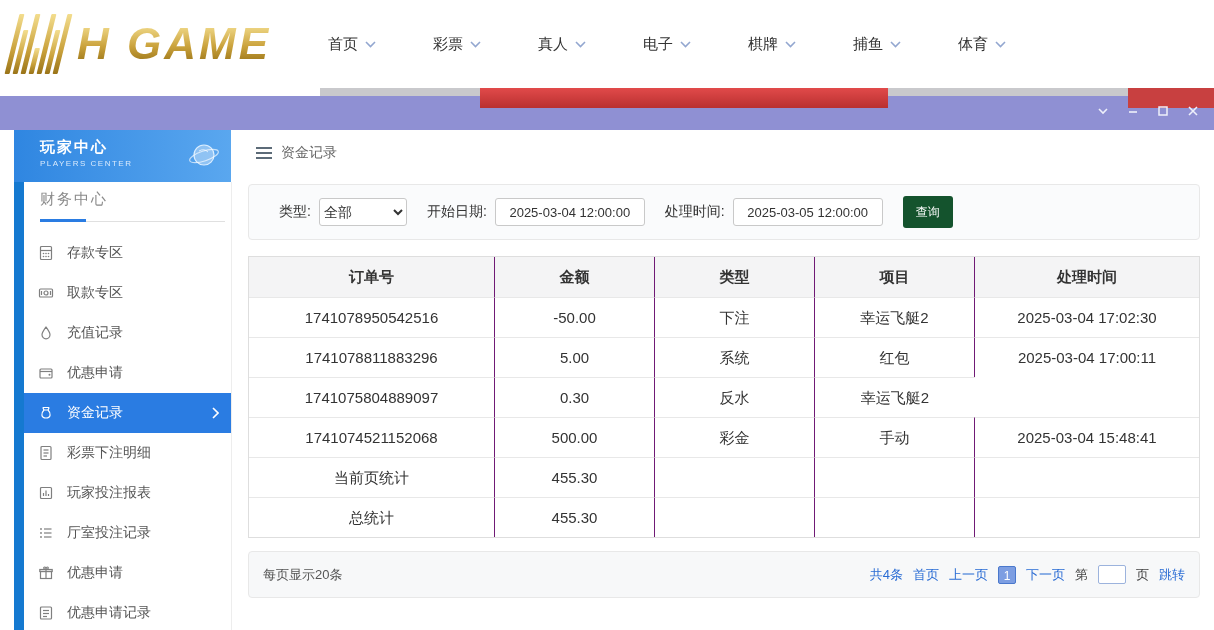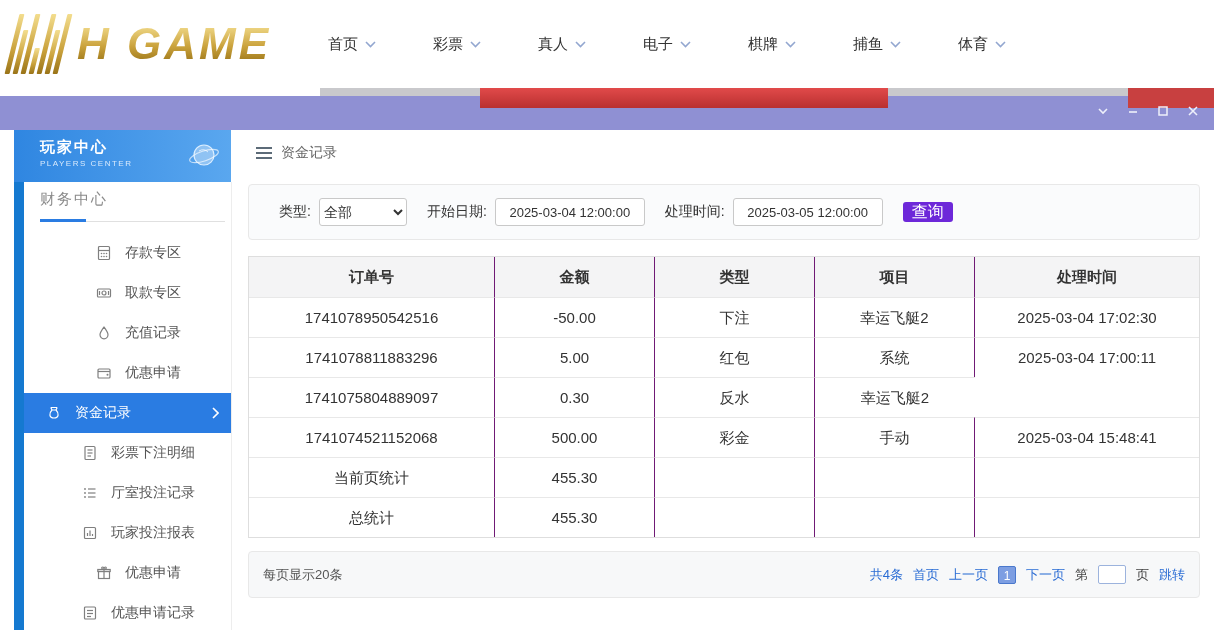--- a/index.html
+++ b/index.html
@@ -71,8 +71,8 @@
     font-size:14px; color:#333; margin-right:20px; font-family:"Liberation Sans", sans-serif; }
   .filter input { width:150px; height:28px; border:1px solid #c9c9c9; border-radius:3px; background:#fff;
     font-size:13px; color:#333; text-align:center; margin-right:20px; font-family:"Liberation Sans", sans-serif; }
-  .btn-query { width:50px; height:20px; background:#6d28d9; color:#fff; border:none; border-radius:3px;
-    font-size:16px; cursor:pointer; font-family:"Liberation Sans", sans-serif; }
+  .btn-query { width:50px; height:32px; background:#14532d; color:#fff; border:none; border-radius:3px;
+    font-size:12px; cursor:pointer; font-family:"Liberation Sans", sans-serif; }
 
   .table { position:absolute; left:16px; top:126px; width:952px; border:1px solid #dedede; background:#fff; }
   .t-row { display:grid; grid-template-columns:246px 160px 160px 160px 224px; }

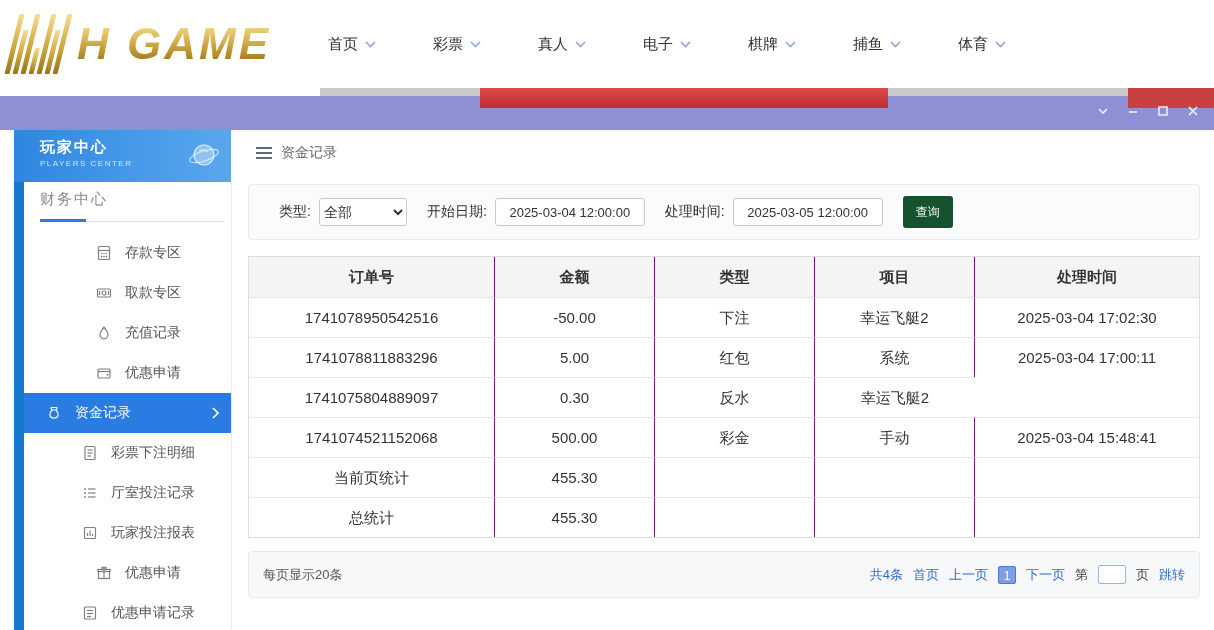--- a/index.html
+++ b/index.html
@@ -48,8 +48,8 @@
   .finance-line-accent { position:absolute; left:26px; top:89px; width:46px; height:3px; background:#2a7ce2; }
 
   .menu { position:absolute; left:10px; top:103px; width:207px; }
-  .menu-item { height:40px; display:flex; align-items:center; padding-left:22px; gap:13px;
-    font-size:14px; color:#555; cursor:pointer;justify-content:center; }
+  .menu-item { height:40px; display:flex; align-items:center; padding-left:14px; gap:13px;
+    font-size:14px; color:#555; cursor:pointer; }
   .menu-item svg { opacity:.75; flex:0 0 auto; }
   .menu-item.active { background:#2a7ce2; color:#fff; width:207px; }
   .menu-item.active svg { opacity:1; }

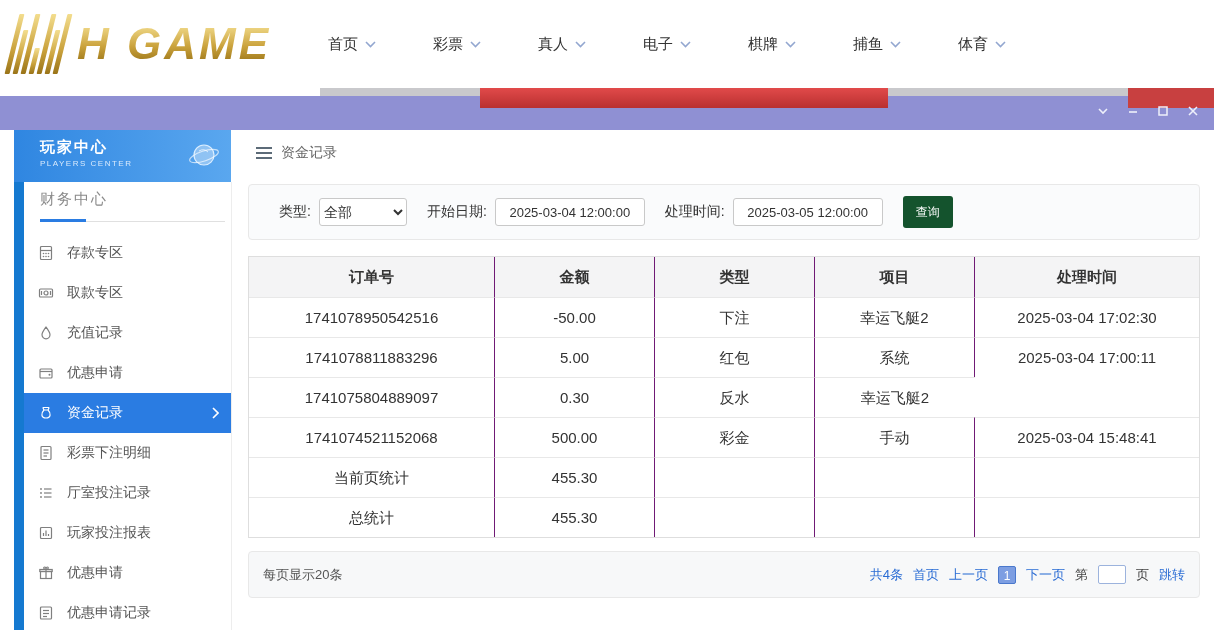--- a/index.html
+++ b/index.html
@@ -338,8 +338,8 @@
         <div class="t-row">
           <div>1741078811883296</div>
           <div>5.00</div>
+          <div>系统</div>
           <div>红包</div>
-          <div>系统</div>
           <div>2025-03-04 17:00:11</div>
         </div>
         <div class="t-row">

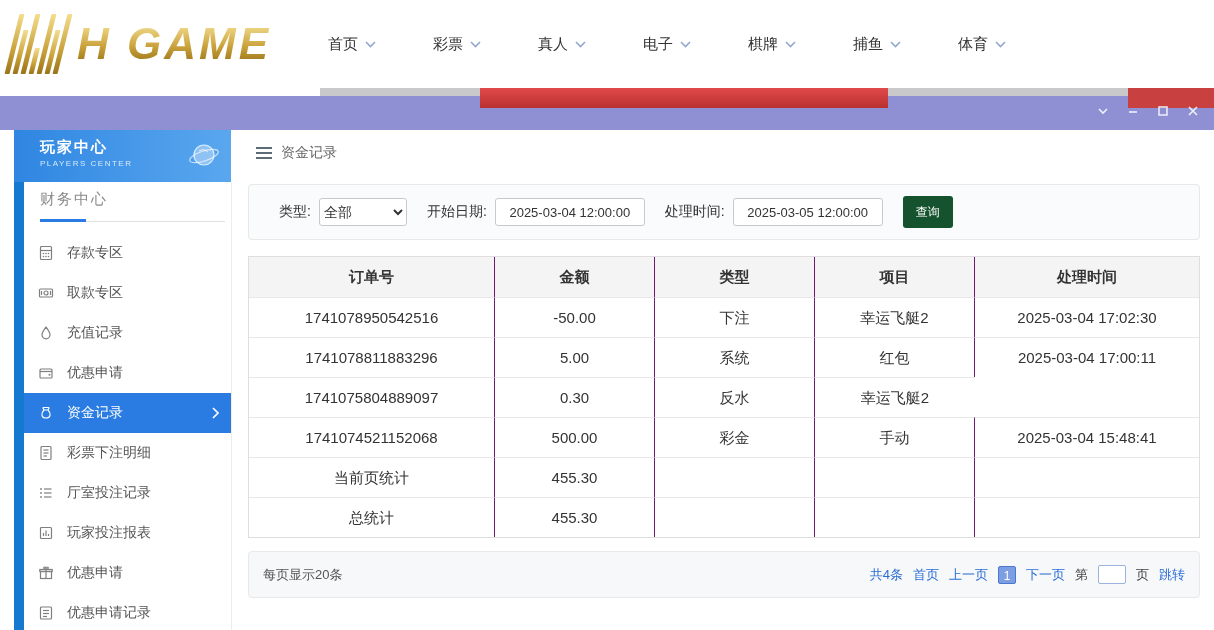--- a/index.html
+++ b/index.html
@@ -262,6 +262,15 @@
       </div>
       <div class="menu-item">
         <svg width="16" height="16" viewBox="0 0 16 16" stroke="currentColor" fill="none" stroke-width="1.2">
+          <rect x="2.5" y="2.5" width="11" height="11" rx="1"></rect>
+            <line x1="5.5" y1="11" x2="5.5" y2="8"></line>
+            <line x1="8" y1="11" x2="8" y2="5.5"></line>
+            <line x1="10.5" y1="11" x2="10.5" y2="9"></line>
+        </svg>
+        <span>玩家投注报表</span>
+      </div>
+      <div class="menu-item">
+        <svg width="16" height="16" viewBox="0 0 16 16" stroke="currentColor" fill="none" stroke-width="1.2">
           <circle cx="3" cy="4" r="0.9" fill="currentColor" stroke="none"></circle>
             <circle cx="3" cy="8" r="0.9" fill="currentColor" stroke="none"></circle>
             <circle cx="3" cy="12" r="0.9" fill="currentColor" stroke="none"></circle>
@@ -270,15 +279,6 @@
             <line x1="6" y1="12" x2="13.5" y2="12"></line>
         </svg>
         <span>厅室投注记录</span>
-      </div>
-      <div class="menu-item">
-        <svg width="16" height="16" viewBox="0 0 16 16" stroke="currentColor" fill="none" stroke-width="1.2">
-          <rect x="2.5" y="2.5" width="11" height="11" rx="1"></rect>
-            <line x1="5.5" y1="11" x2="5.5" y2="8"></line>
-            <line x1="8" y1="11" x2="8" y2="5.5"></line>
-            <line x1="10.5" y1="11" x2="10.5" y2="9"></line>
-        </svg>
-        <span>玩家投注报表</span>
       </div>
       <div class="menu-item">
         <svg width="16" height="16" viewBox="0 0 16 16" stroke="currentColor" fill="none" stroke-width="1.2">

